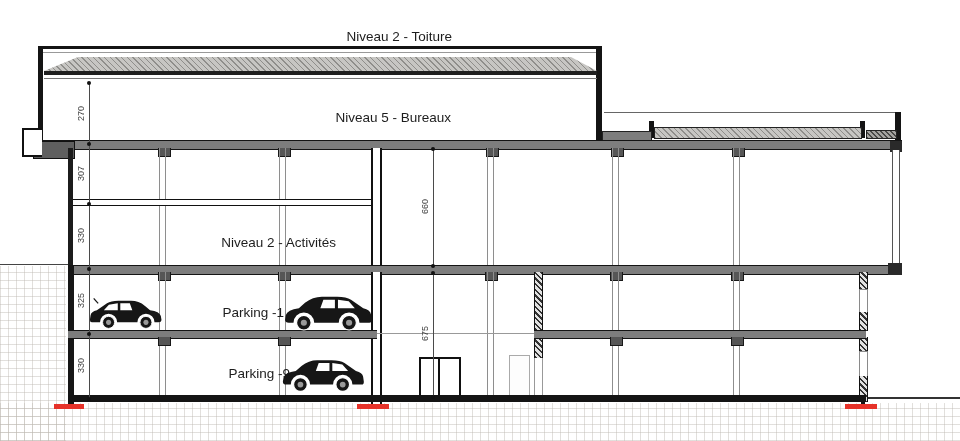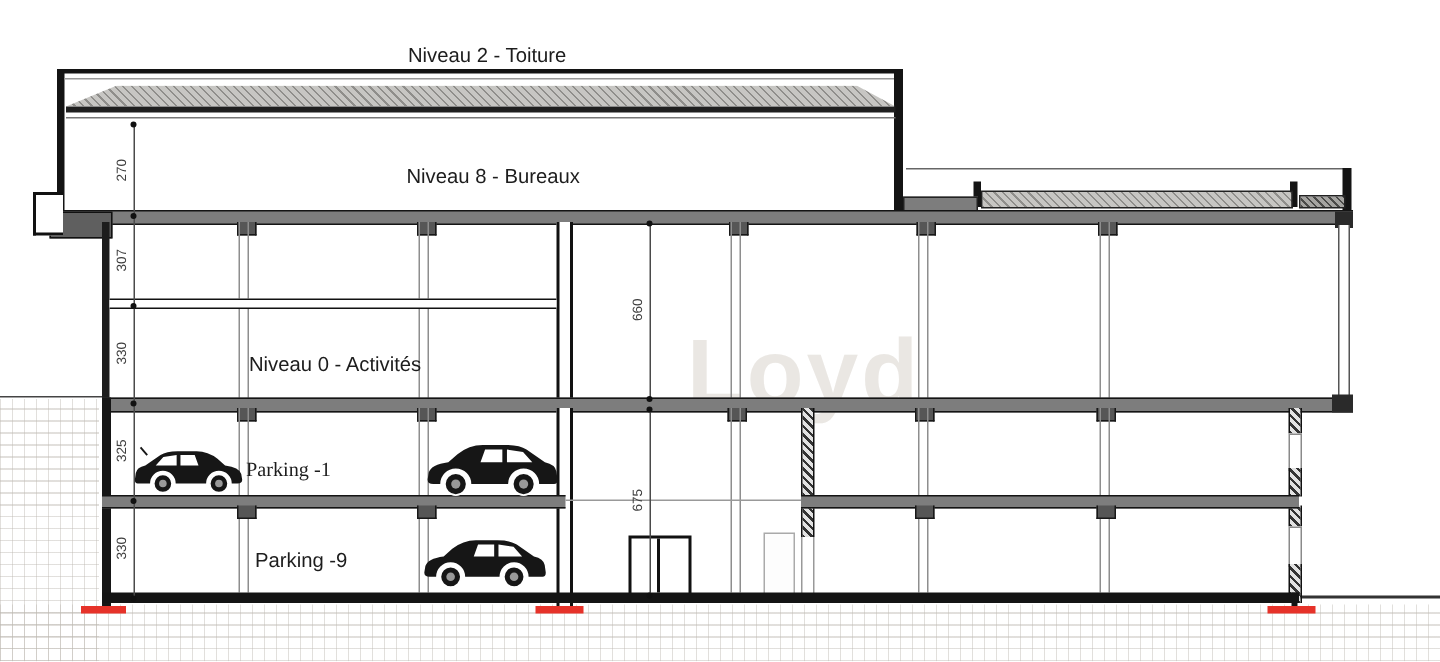--- a/index.html
+++ b/index.html
@@ -21,7 +21,7 @@
   .dimline{width:1.2px;background:#4a4a4a;}
   .dimv{writing-mode:vertical-rl;transform:rotate(180deg);font-size:9px;color:#3d3d3d;
         text-align:center;width:12px;height:46px;line-height:12px;}
-  .lvl{font-size:13.5px;color:#1d1d1d;text-align:left;z-index:4;}
+  .lvl{font-size:13.5px;color:#1d1d1d;text-align:right;z-index:4;}
   .wm{font-weight:bold;color:rgba(201,193,181,0.38);letter-spacing:2px;z-index:1;line-height:1;}
   .z2{z-index:2;}
   .pad{height:5px;background:#e63229;z-index:3;}

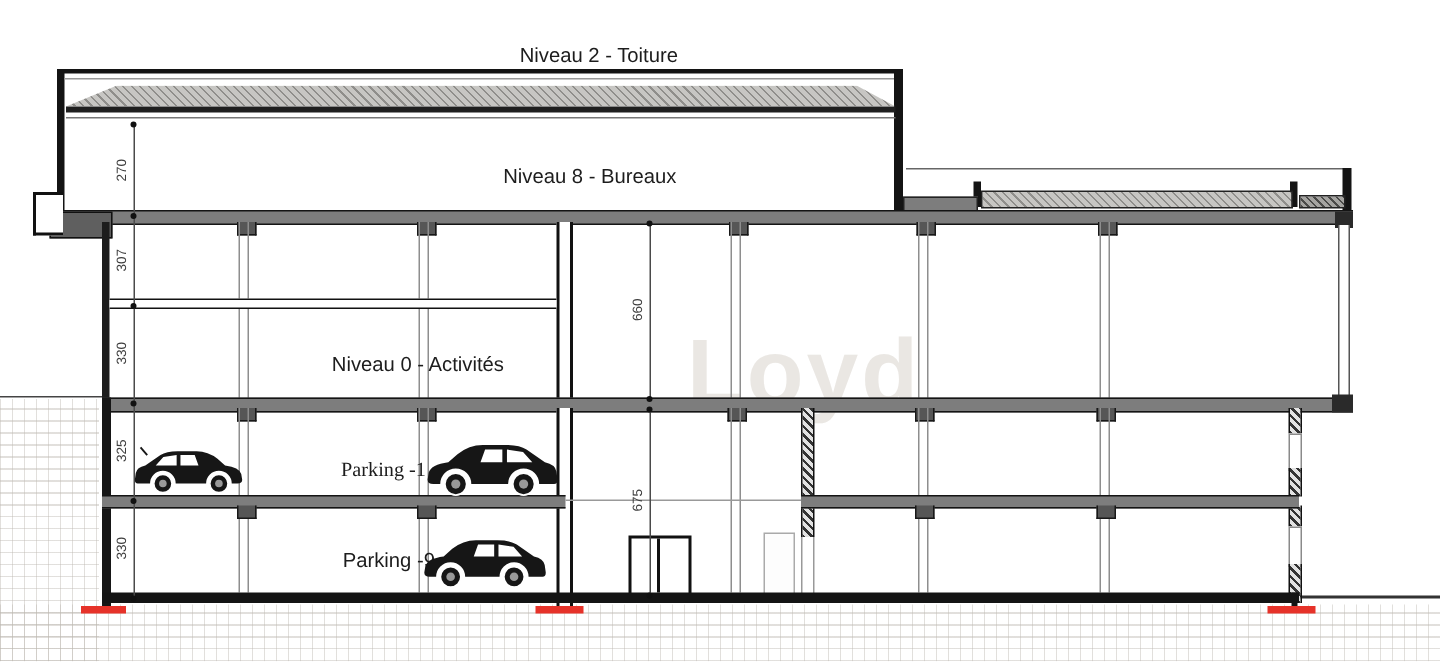--- a/index.html
+++ b/index.html
@@ -151,7 +151,7 @@
   <div class="abs dimv z2" style="left:419px;top:310px;">675</div>
 
   <div class="abs lvl" style="left:272px;top:29px;width:180px;">Niveau 2 - Toiture</div>
-  <div class="abs lvl" style="left:271px;top:110px;width:180px;">Niveau 8 - Bureaux</div>
+  <div class="abs lvl" style="left:271px;top:110px;width:180px;">Niveau 5 - Bureaux</div>
   <div class="abs lvl" style="left:166px;top:235px;width:170px;">Niveau 0 - Activités</div>
   <div class="abs lvl" style="left:164px;top:305px;width:120px;font-family:Liberation Serif, serif;">Parking -1</div>
   <div class="abs lvl" style="left:170px;top:366px;width:120px;">Parking -9</div>

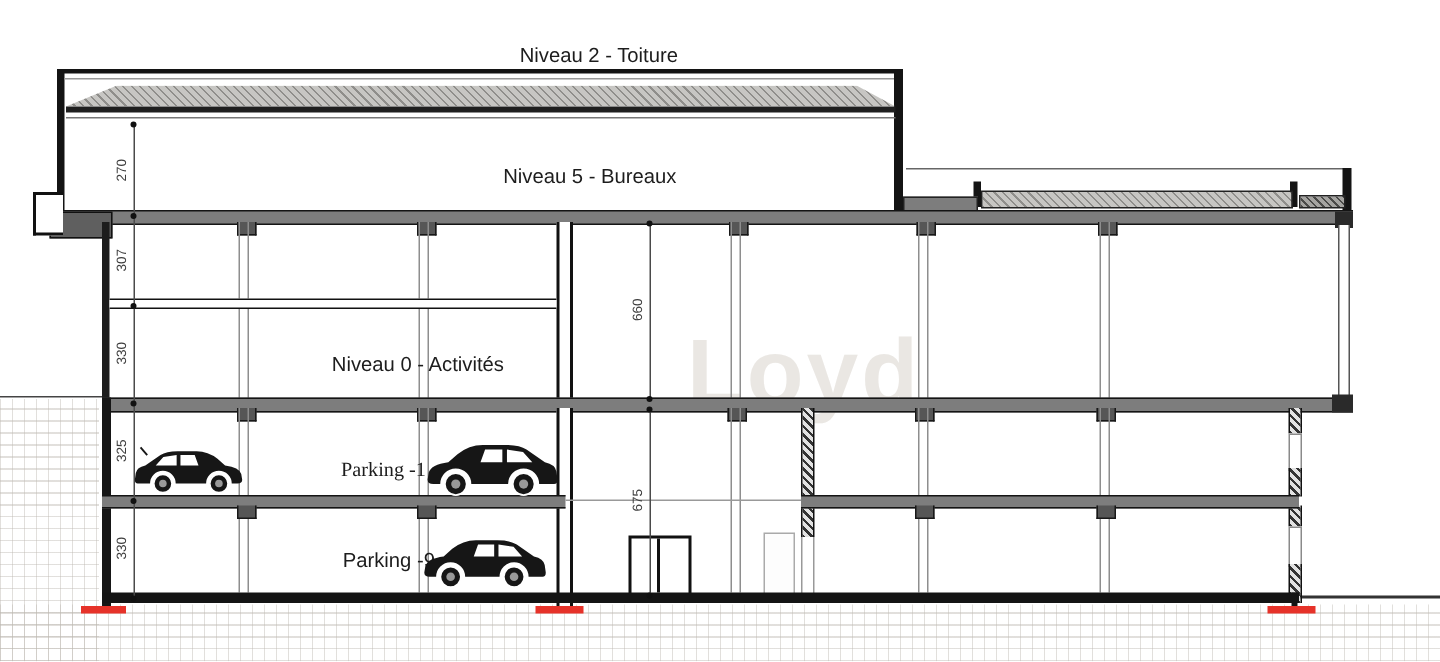--- a/index.html
+++ b/index.html
@@ -152,7 +152,7 @@
 
   <div class="abs lvl" style="left:272px;top:29px;width:180px;">Niveau 2 - Toiture</div>
   <div class="abs lvl" style="left:271px;top:110px;width:180px;">Niveau 5 - Bureaux</div>
-  <div class="abs lvl" style="left:166px;top:235px;width:170px;">Niveau 0 - Activités</div>
+  <div class="abs lvl" style="left:166px;top:235px;width:170px;">Niveau 2 - Activités</div>
   <div class="abs lvl" style="left:164px;top:305px;width:120px;font-family:Liberation Serif, serif;">Parking -1</div>
   <div class="abs lvl" style="left:170px;top:366px;width:120px;">Parking -9</div>
 

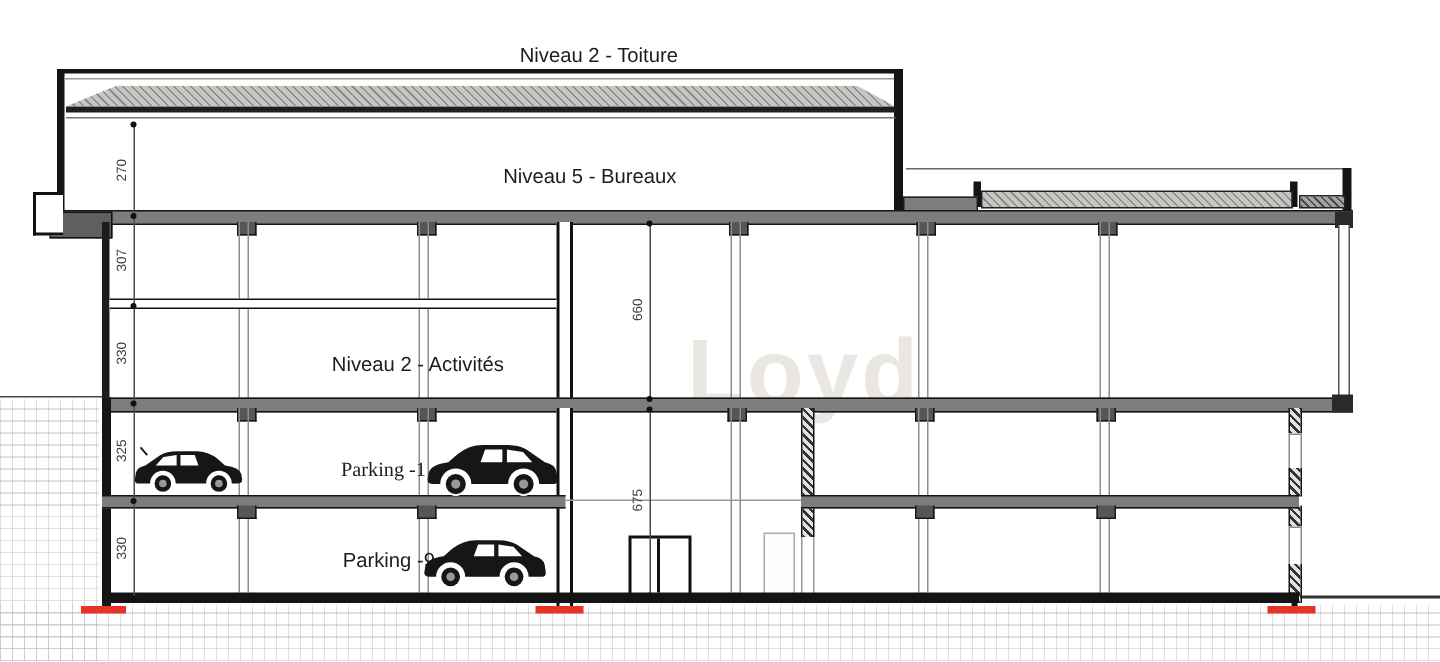--- a/index.html
+++ b/index.html
@@ -38,7 +38,6 @@
   <div class="abs" style="left:0;top:264px;width:68px;border-top:1.5px solid #444;"></div>
   <div class="abs" style="left:864px;top:397px;width:96px;border-top:2px solid #333;"></div>
 
-  <div class="abs wm" style="left:458px;top:218px;font-size:62px;">Loyd</div>
 
   <div class="abs black z2" style="left:38px;top:46px;width:564px;height:2.5px;"></div>
   <div class="abs black z2" style="left:38px;top:46px;width:4.5px;height:97px;"></div>

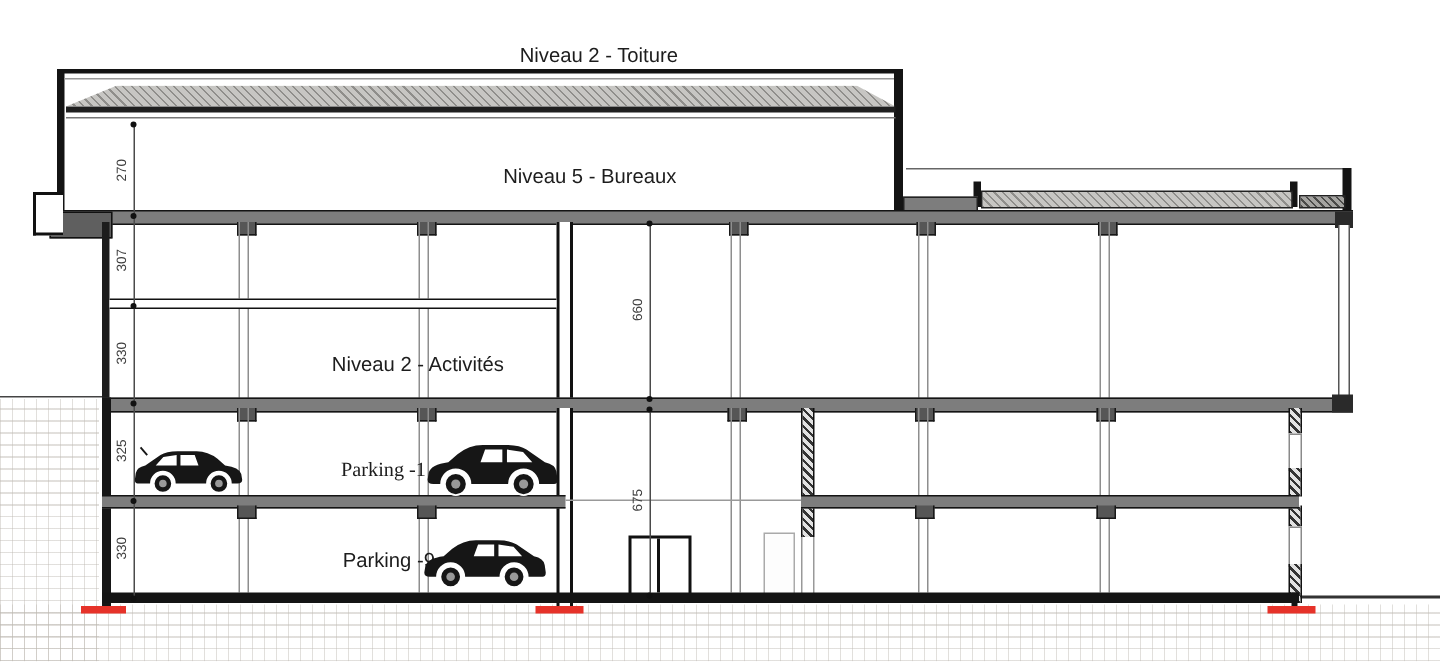--- a/index.html
+++ b/index.html
@@ -152,7 +152,7 @@
   <div class="abs lvl" style="left:272px;top:29px;width:180px;">Niveau 2 - Toiture</div>
   <div class="abs lvl" style="left:271px;top:110px;width:180px;">Niveau 5 - Bureaux</div>
   <div class="abs lvl" style="left:166px;top:235px;width:170px;">Niveau 2 - Activités</div>
-  <div class="abs lvl" style="left:164px;top:305px;width:120px;font-family:Liberation Serif, serif;">Parking -1</div>
+  <div class="abs lvl" style="left:164px;top:305px;width:120px;">Parking -1</div>
   <div class="abs lvl" style="left:170px;top:366px;width:120px;">Parking -9</div>
 
   <div class="abs car" style="left:88px;top:293px;width:76px;height:41px;">

